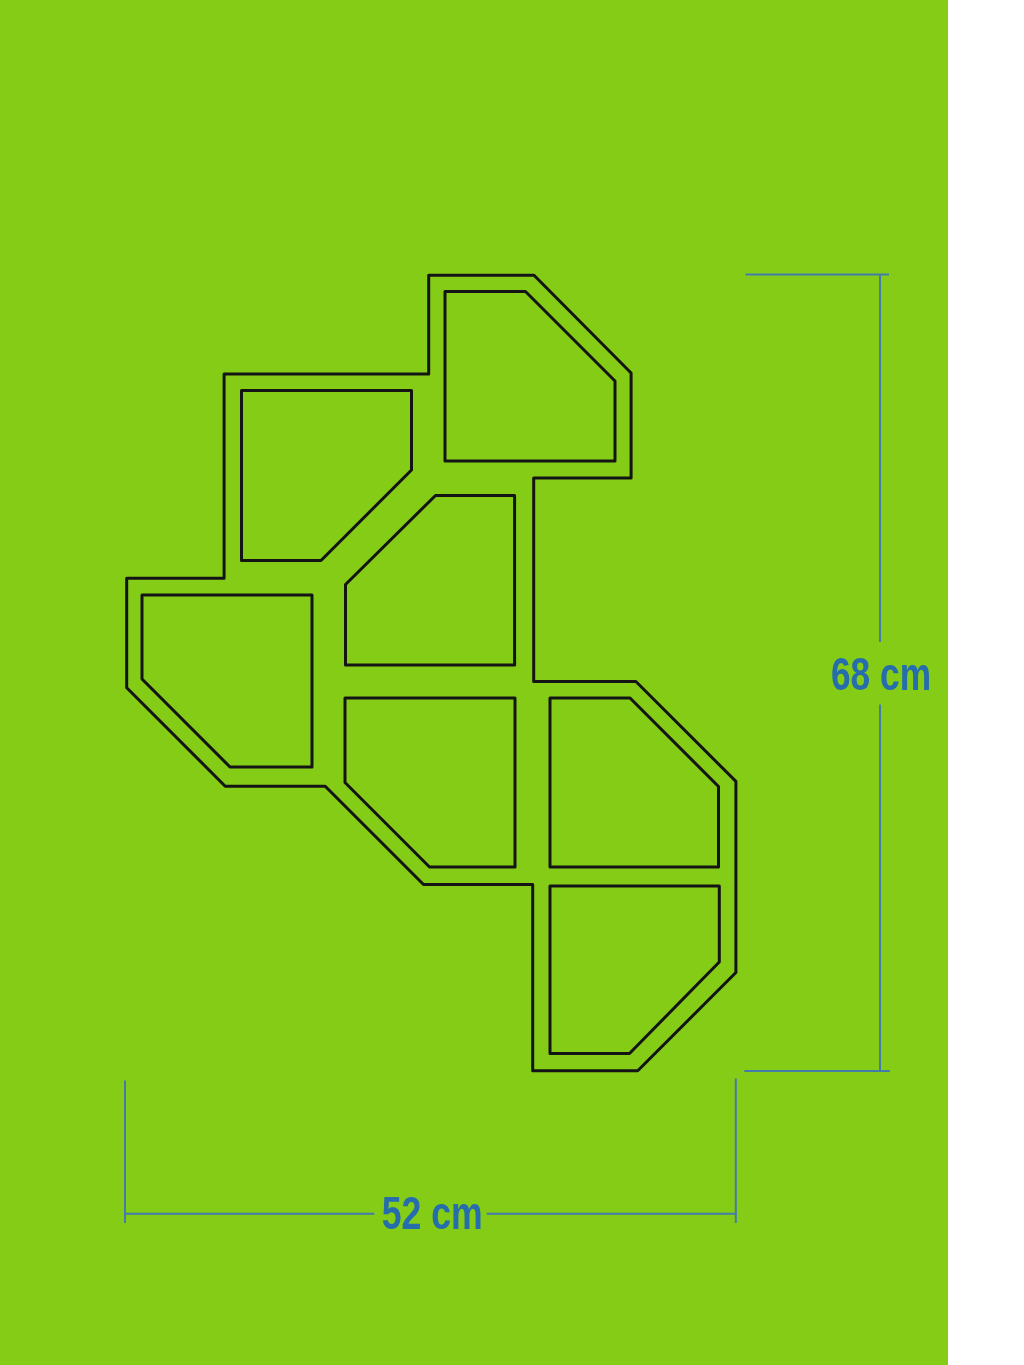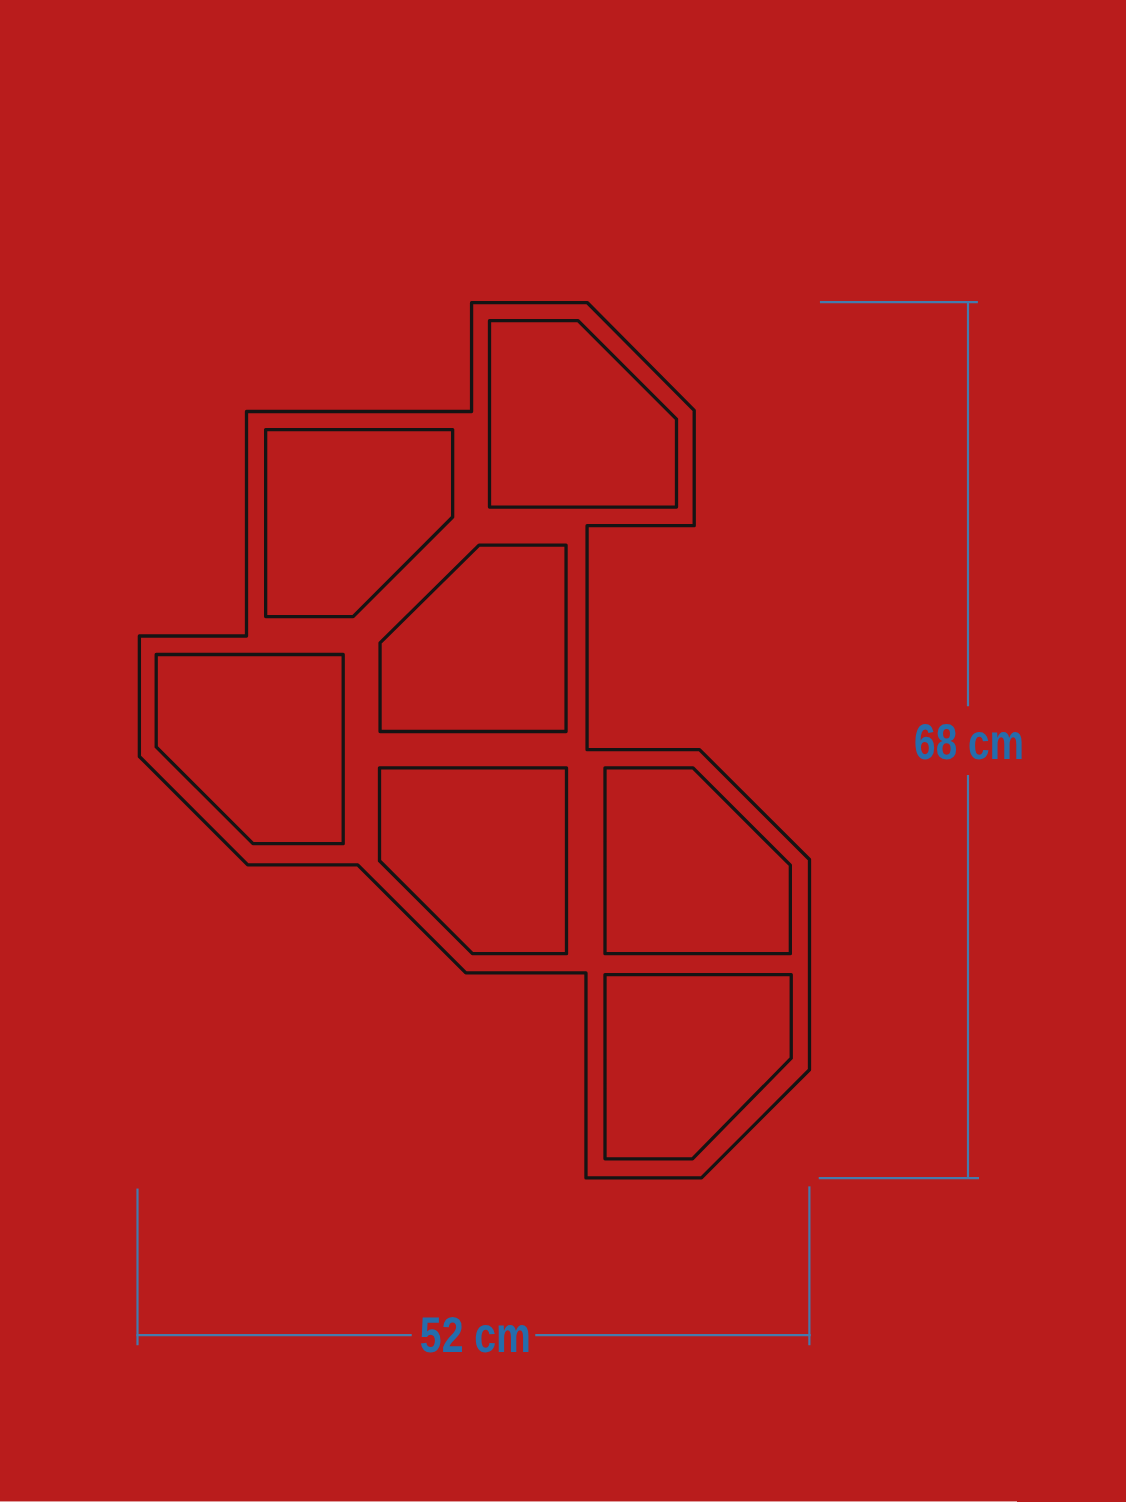--- a/index.html
+++ b/index.html
@@ -3,7 +3,7 @@
 <meta charset="utf-8">
 <style>
   html,body{margin:0;padding:0;background:#ffffff;}
-  .page{width:1024px;height:1365px;position:relative;background:#b91c1c;overflow:hidden;}
+  .page{width:948px;height:1365px;position:relative;background:#84cc16;overflow:hidden;}
   svg{position:absolute;top:0;left:0;}
   text{font-family:"Liberation Sans",sans-serif;font-weight:bold;fill:#256dac;}
 </style>

